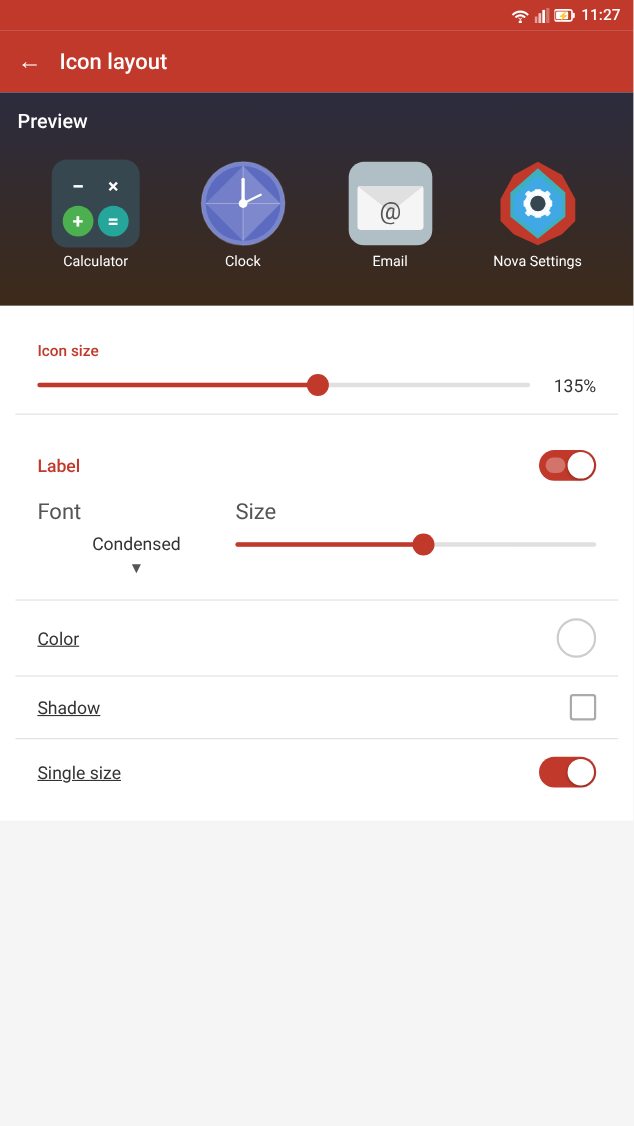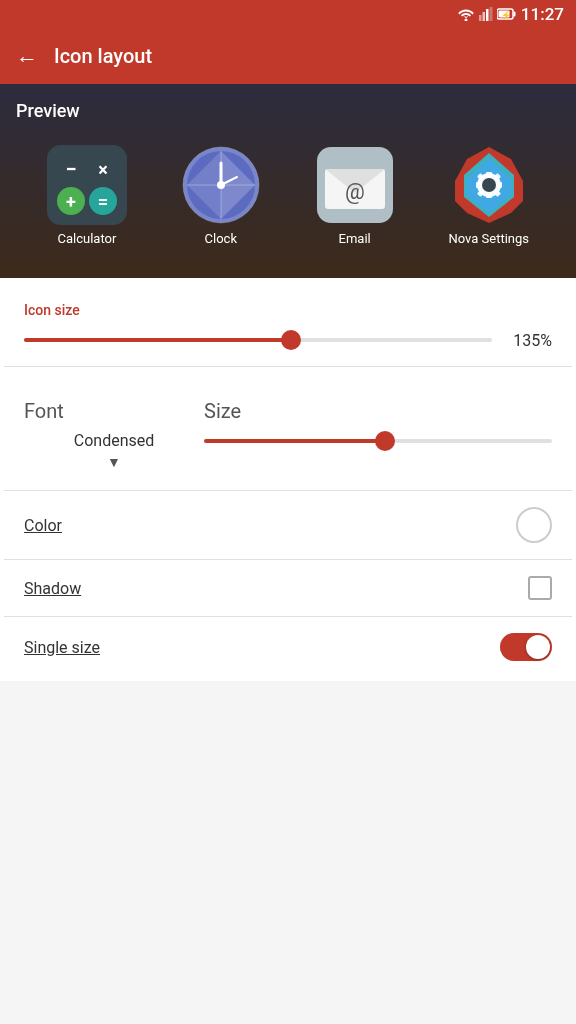--- a/index.html
+++ b/index.html
@@ -29,7 +29,7 @@
     }
     .status-time {
       color: white;
-      font-size: 17px;
+      font-size: 14px;
       font-weight: 500;
     }
 

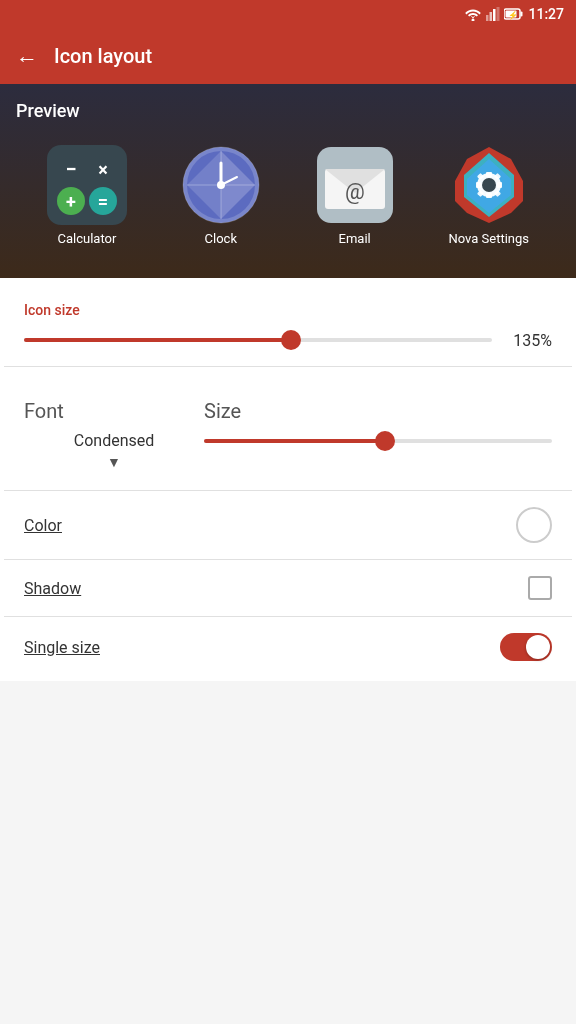--- a/index.html
+++ b/index.html
@@ -125,7 +125,7 @@
     
     .settings-content {
       background: white;
-      padding: 4px;
+      padding: 14px;
     }
 
     

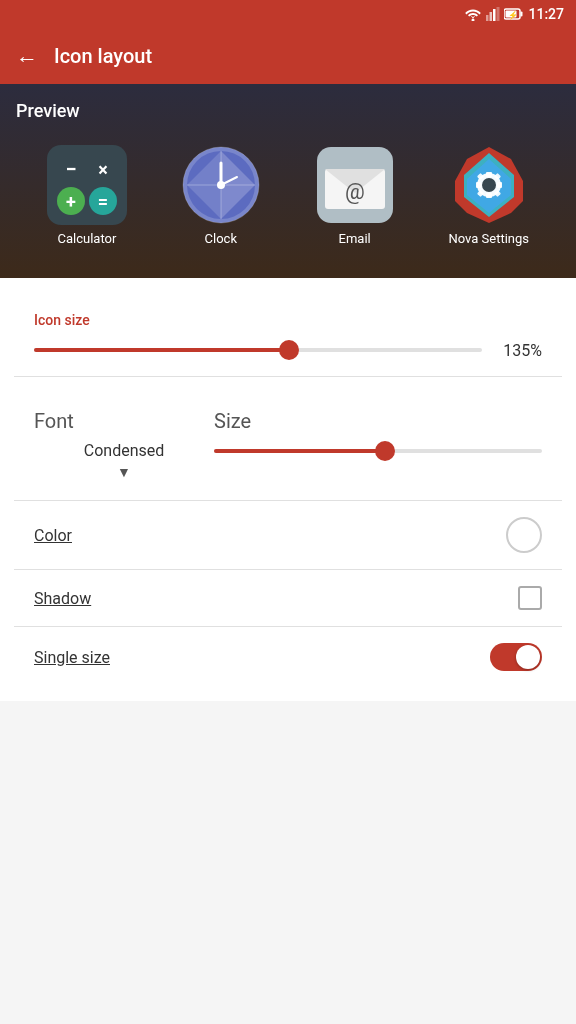--- a/index.html
+++ b/index.html
@@ -452,6 +452,13 @@
   <div class="setting-section-divider"></div>
 
   <div class="label-section">
+    <div class="label-row">
+      <span class="label-title">Label</span>
+      <div class="toggle-switch">
+        <div class="toggle-bg-left"></div>
+        <div class="toggle-thumb"></div>
+      </div>
+    </div>
 
     <div class="font-size-row">
       <div class="font-col">

